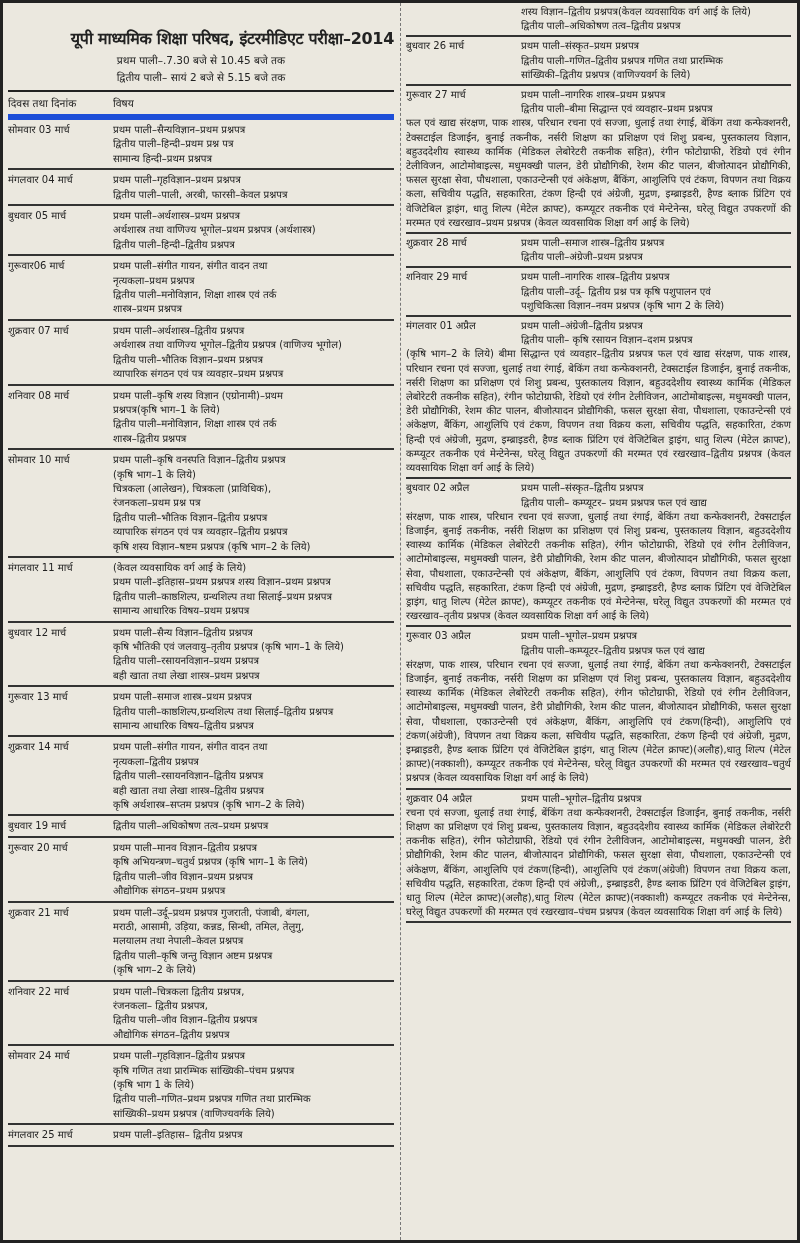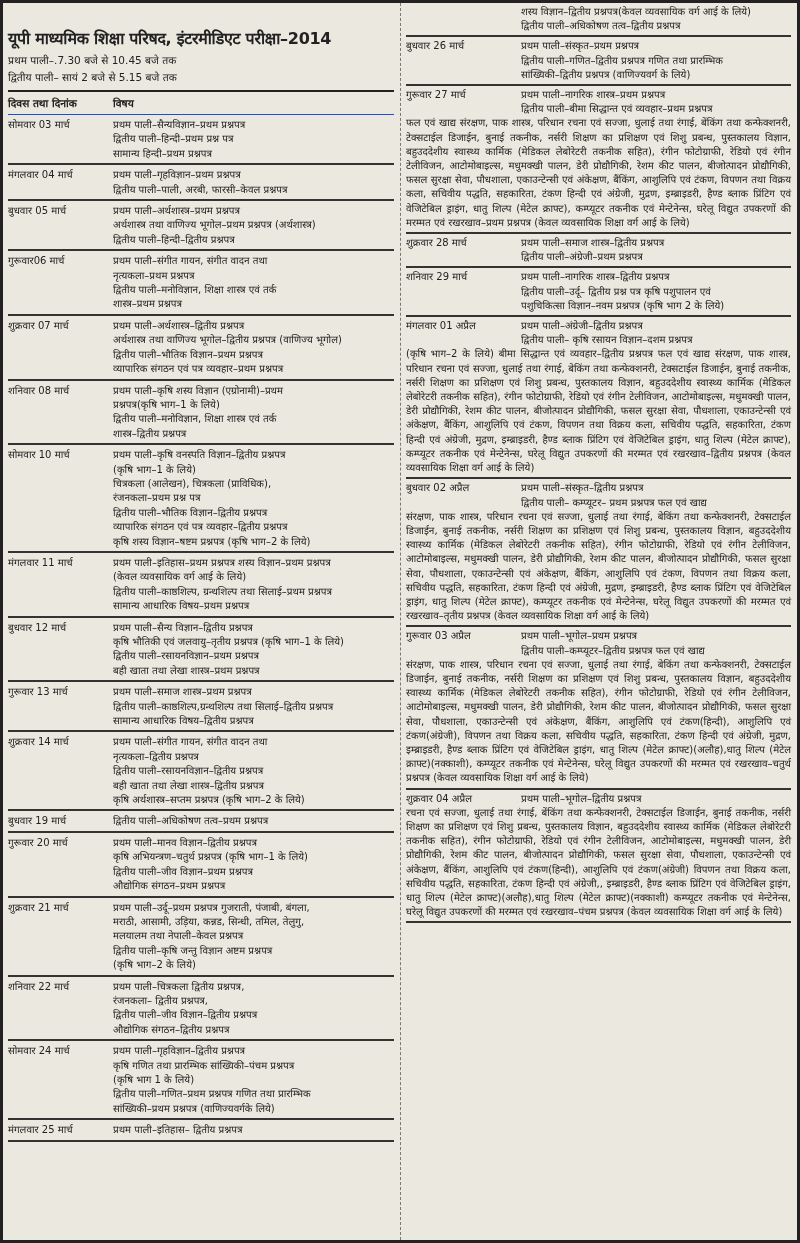--- a/index.html
+++ b/index.html
@@ -10,7 +10,7 @@
   .col{position:absolute;top:0;bottom:0;box-sizing:border-box;overflow:hidden;}
   .left{left:0;width:398px;border-right:1px dashed #777;padding:4px 6px 0 5px;}
   .right{left:399px;width:395px;padding:0 6px 0 4px;}
-  .title{text-align:left;font-size:16px;font-weight:bold;margin:20px 0 4px 0;letter-spacing:-0.3px;}
+  .title{text-align:right;font-size:16px;font-weight:bold;margin:20px 0 4px 0;letter-spacing:-0.3px;}
   .sub{font-size:10.5px;margin:3px 0;}
   .hdr{display:flex;border-top:2px solid #222;border-bottom:1px solid #1d4ed8;font-size:10.5px;padding:4px 0;margin-top:6px;font-weight:bold;}
   .hdr .d{width:105px;}

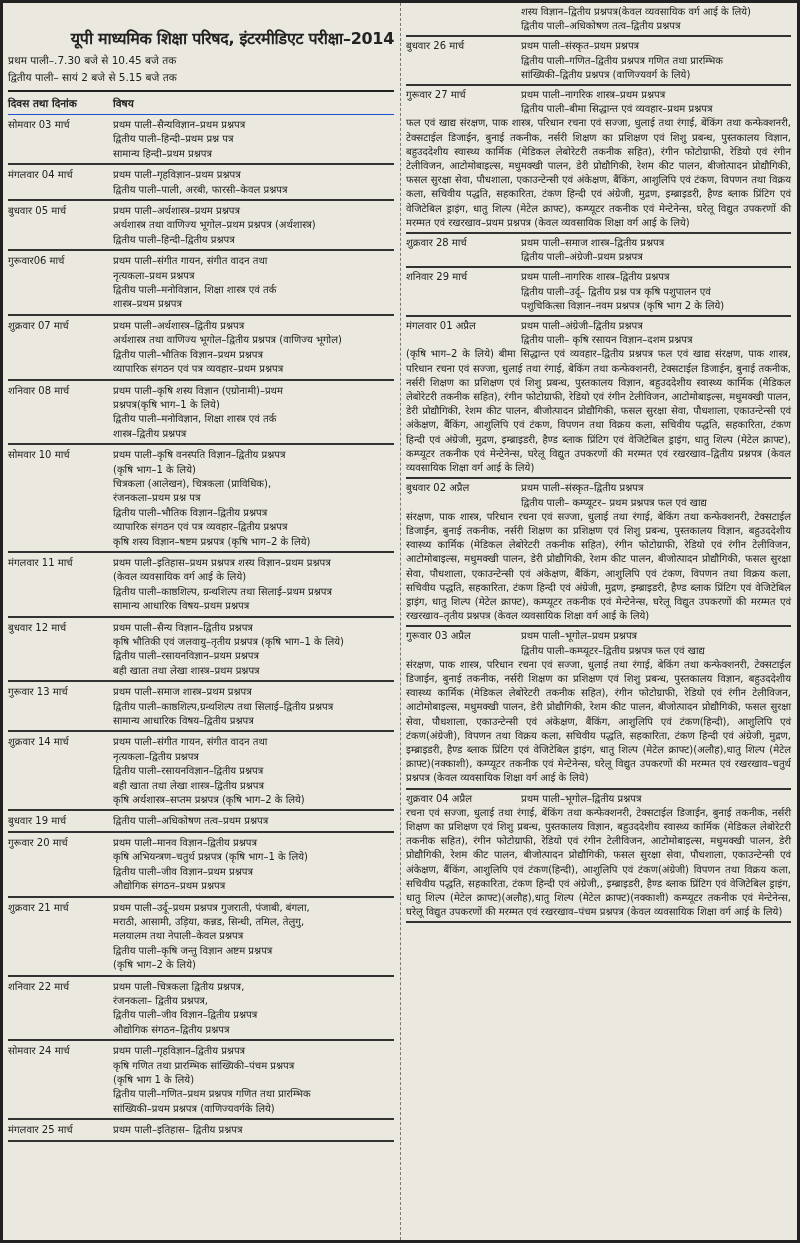--- a/index.html
+++ b/index.html
@@ -11,7 +11,7 @@
   .left{left:0;width:398px;border-right:1px dashed #777;padding:4px 6px 0 5px;}
   .right{left:399px;width:395px;padding:0 6px 0 4px;}
   .title{text-align:right;font-size:16px;font-weight:bold;margin:20px 0 4px 0;letter-spacing:-0.3px;}
-  .sub{font-size:10.5px;margin:3px 0;}
+  .sub{text-align:center;font-size:10.5px;margin:3px 0;}
   .hdr{display:flex;border-top:2px solid #222;border-bottom:1px solid #1d4ed8;font-size:10.5px;padding:4px 0;margin-top:6px;font-weight:bold;}
   .hdr .d{width:105px;}
   .row{display:flex;border-bottom:2px solid #333;padding:3px 0 2px 0;font-size:10px;line-height:14.4px;}

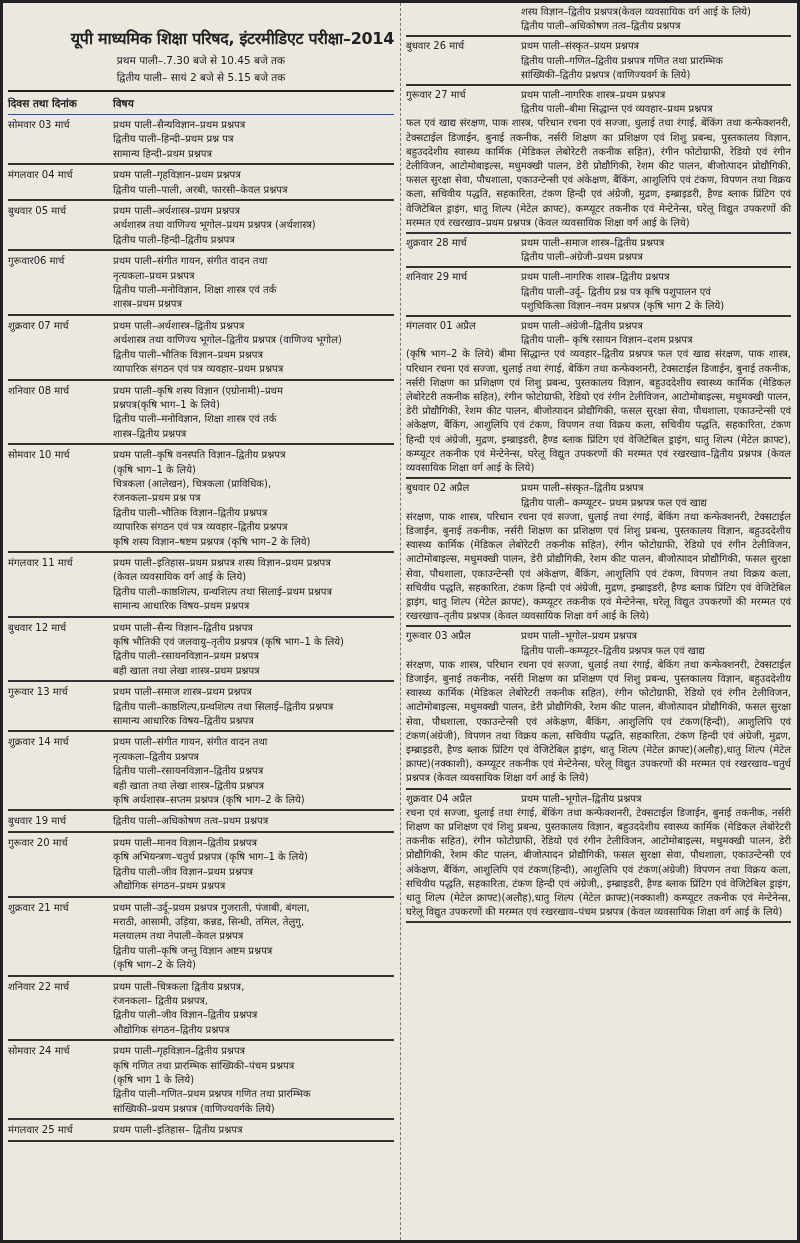--- a/index.html
+++ b/index.html
@@ -12,7 +12,7 @@
   .right{left:399px;width:395px;padding:0 6px 0 4px;}
   .title{text-align:right;font-size:16px;font-weight:bold;margin:20px 0 4px 0;letter-spacing:-0.3px;}
   .sub{text-align:center;font-size:10.5px;margin:3px 0;}
-  .hdr{display:flex;border-top:2px solid #222;border-bottom:1px solid #1d4ed8;font-size:10.5px;padding:4px 0;margin-top:6px;font-weight:bold;}
+  .hdr{display:flex;border-top:2px solid #222;border-bottom:6px solid #1d4ed8;font-size:10.5px;padding:4px 0;margin-top:6px;}
   .hdr .d{width:105px;}
   .row{display:flex;border-bottom:2px solid #333;padding:3px 0 2px 0;font-size:10px;line-height:14.4px;}
   .row .d{width:105px;flex:none;white-space:nowrap;}

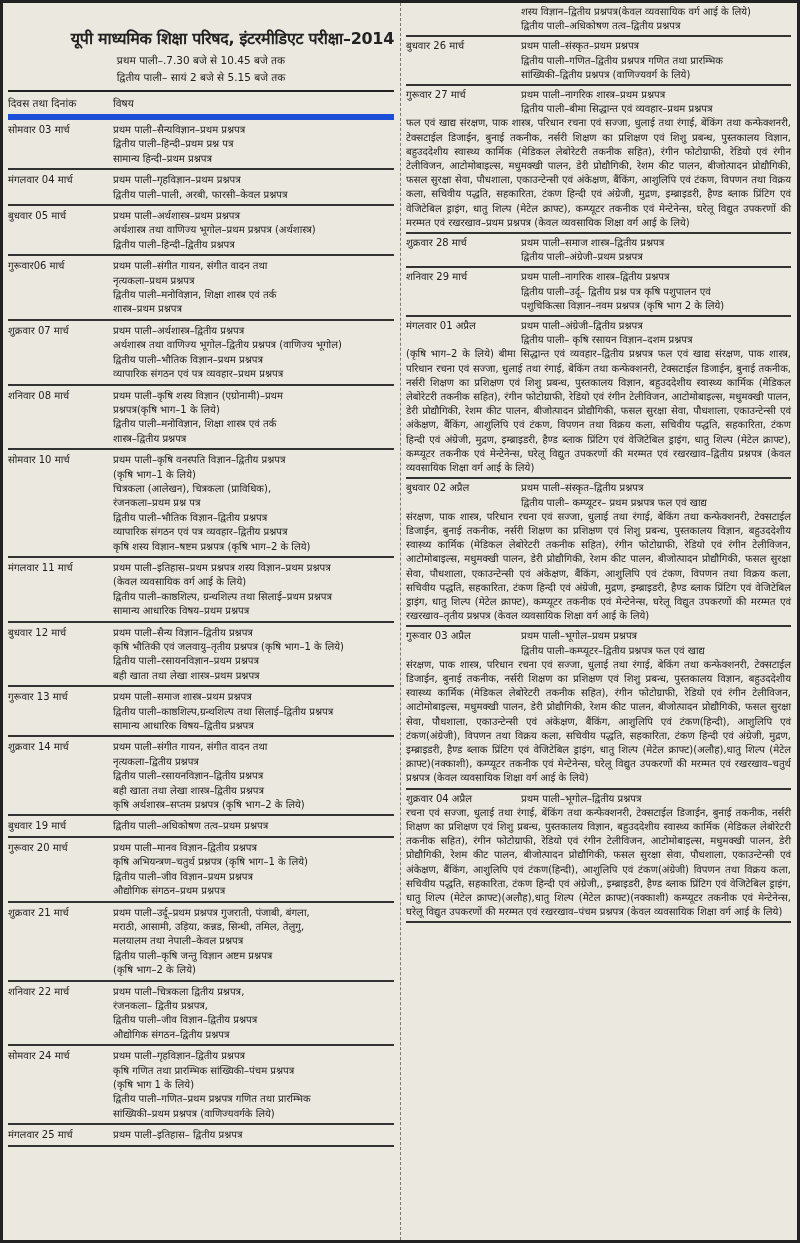--- a/index.html
+++ b/index.html
@@ -103,8 +103,8 @@
         <div class="row">
           <div class="d">मंगलवार 11 मार्च</div>
           <div class="s">
+            <div class="line">(केवल व्यवसायिक वर्ग आई के लिये)</div>
             <div class="line">प्रथम पाली–इतिहास–प्रथम प्रश्नपत्र शस्य विज्ञान–प्रथम प्रश्नपत्र</div>
-            <div class="line">(केवल व्यवसायिक वर्ग आई के लिये)</div>
             <div class="line">द्वितीय पाली–काष्ठशिल्प, ग्रन्थशिल्प तथा सिलाई–प्रथम प्रश्नपत्र</div>
             <div class="line">सामान्य आधारिक विषय–प्रथम प्रश्नपत्र</div>
           </div>

